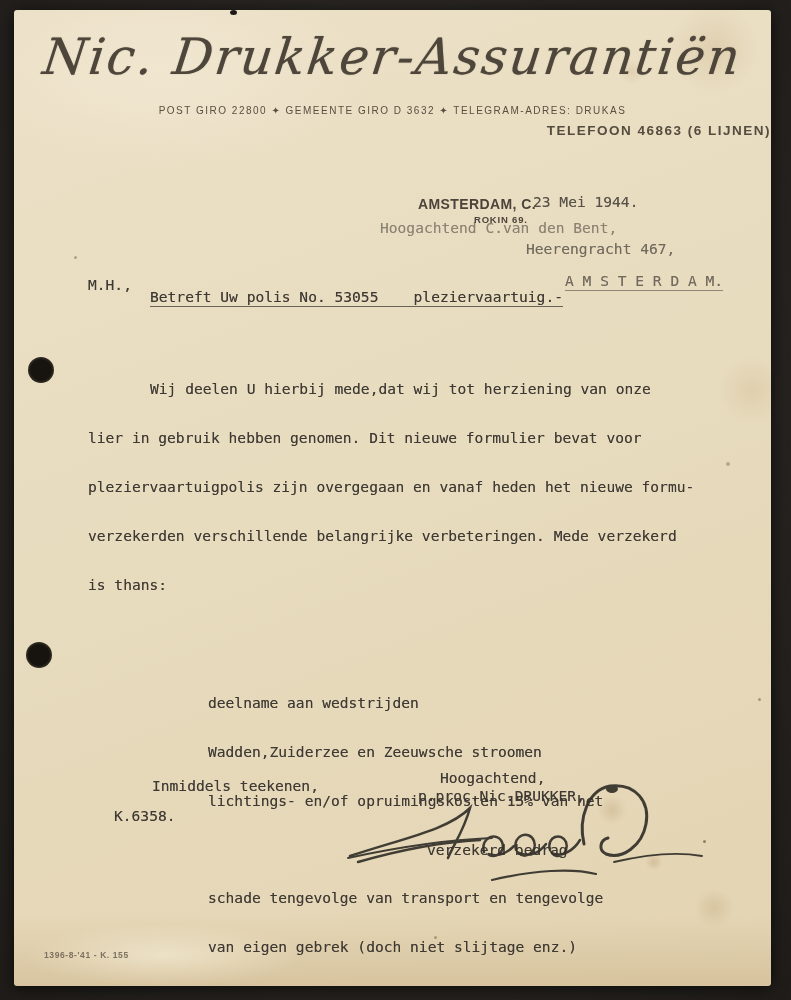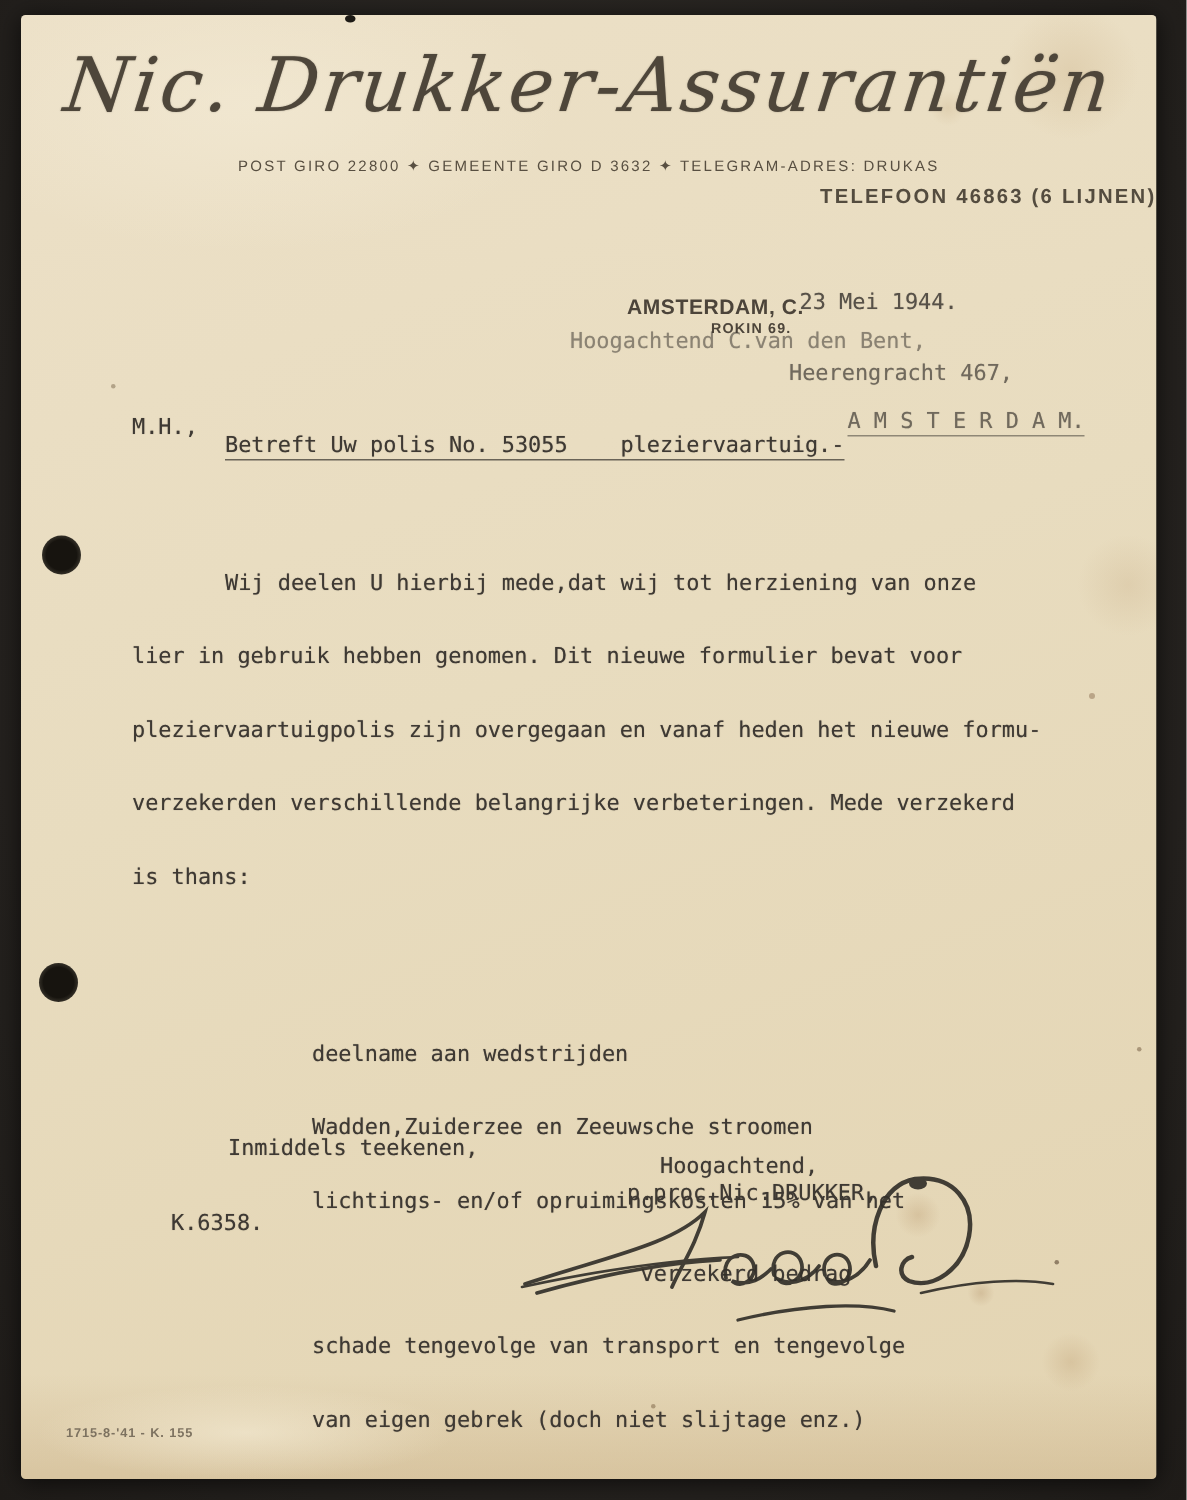--- a/index.html
+++ b/index.html
@@ -73,7 +73,7 @@
   .ind{padding-left:62px;}
   .li{padding-left:120px;}
   .li-deep{padding-left:339px;}
-  .closing-pre{left:138px;top:748px;}
+  .closing-pre{left:138px;top:768px;}
   .valediction{left:426px;top:760px;}
   .signatory{left:404px;top:778px;}
   .kref{left:100px;top:798px;}

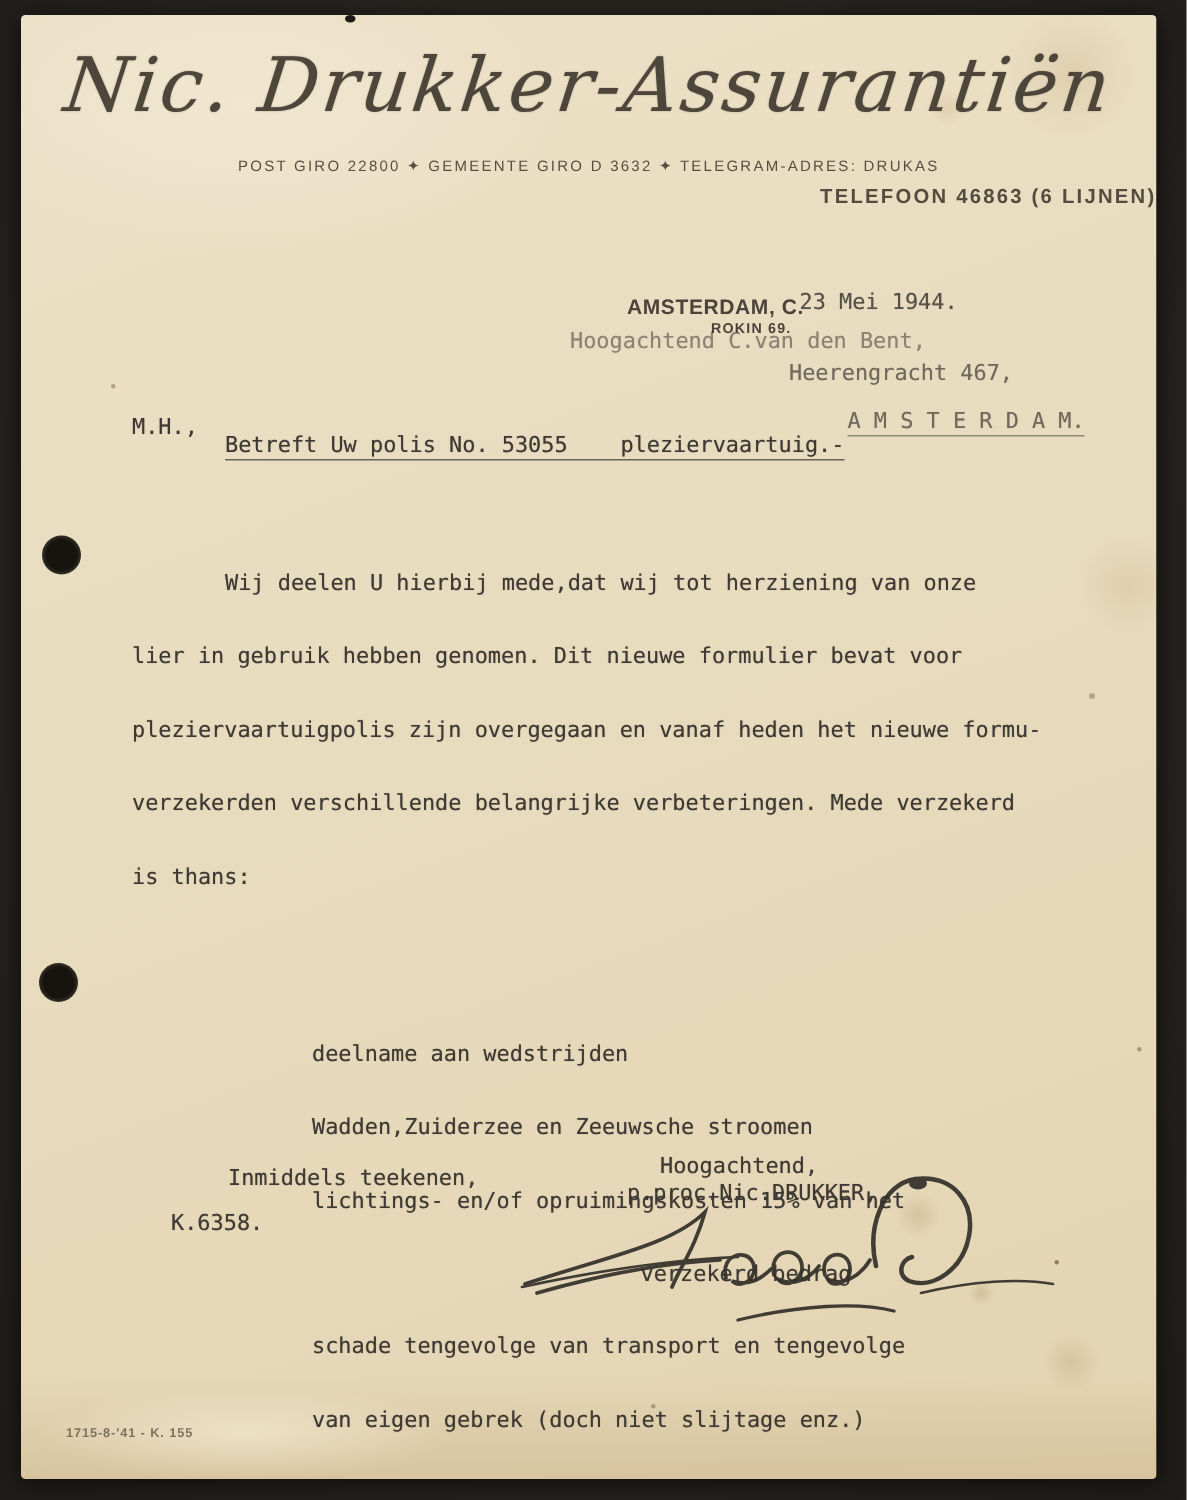--- a/index.html
+++ b/index.html
@@ -144,7 +144,7 @@
     </g>
   </svg>
 
-  <div class="footer-code">1715-8-'41 - K. 155</div>
+  <div class="footer-code">1396-8-'41 - K. 155</div>
 
   <div class="hole" style="left:14px;top:347px;"></div>
   <div class="hole" style="left:12px;top:632px;"></div>

